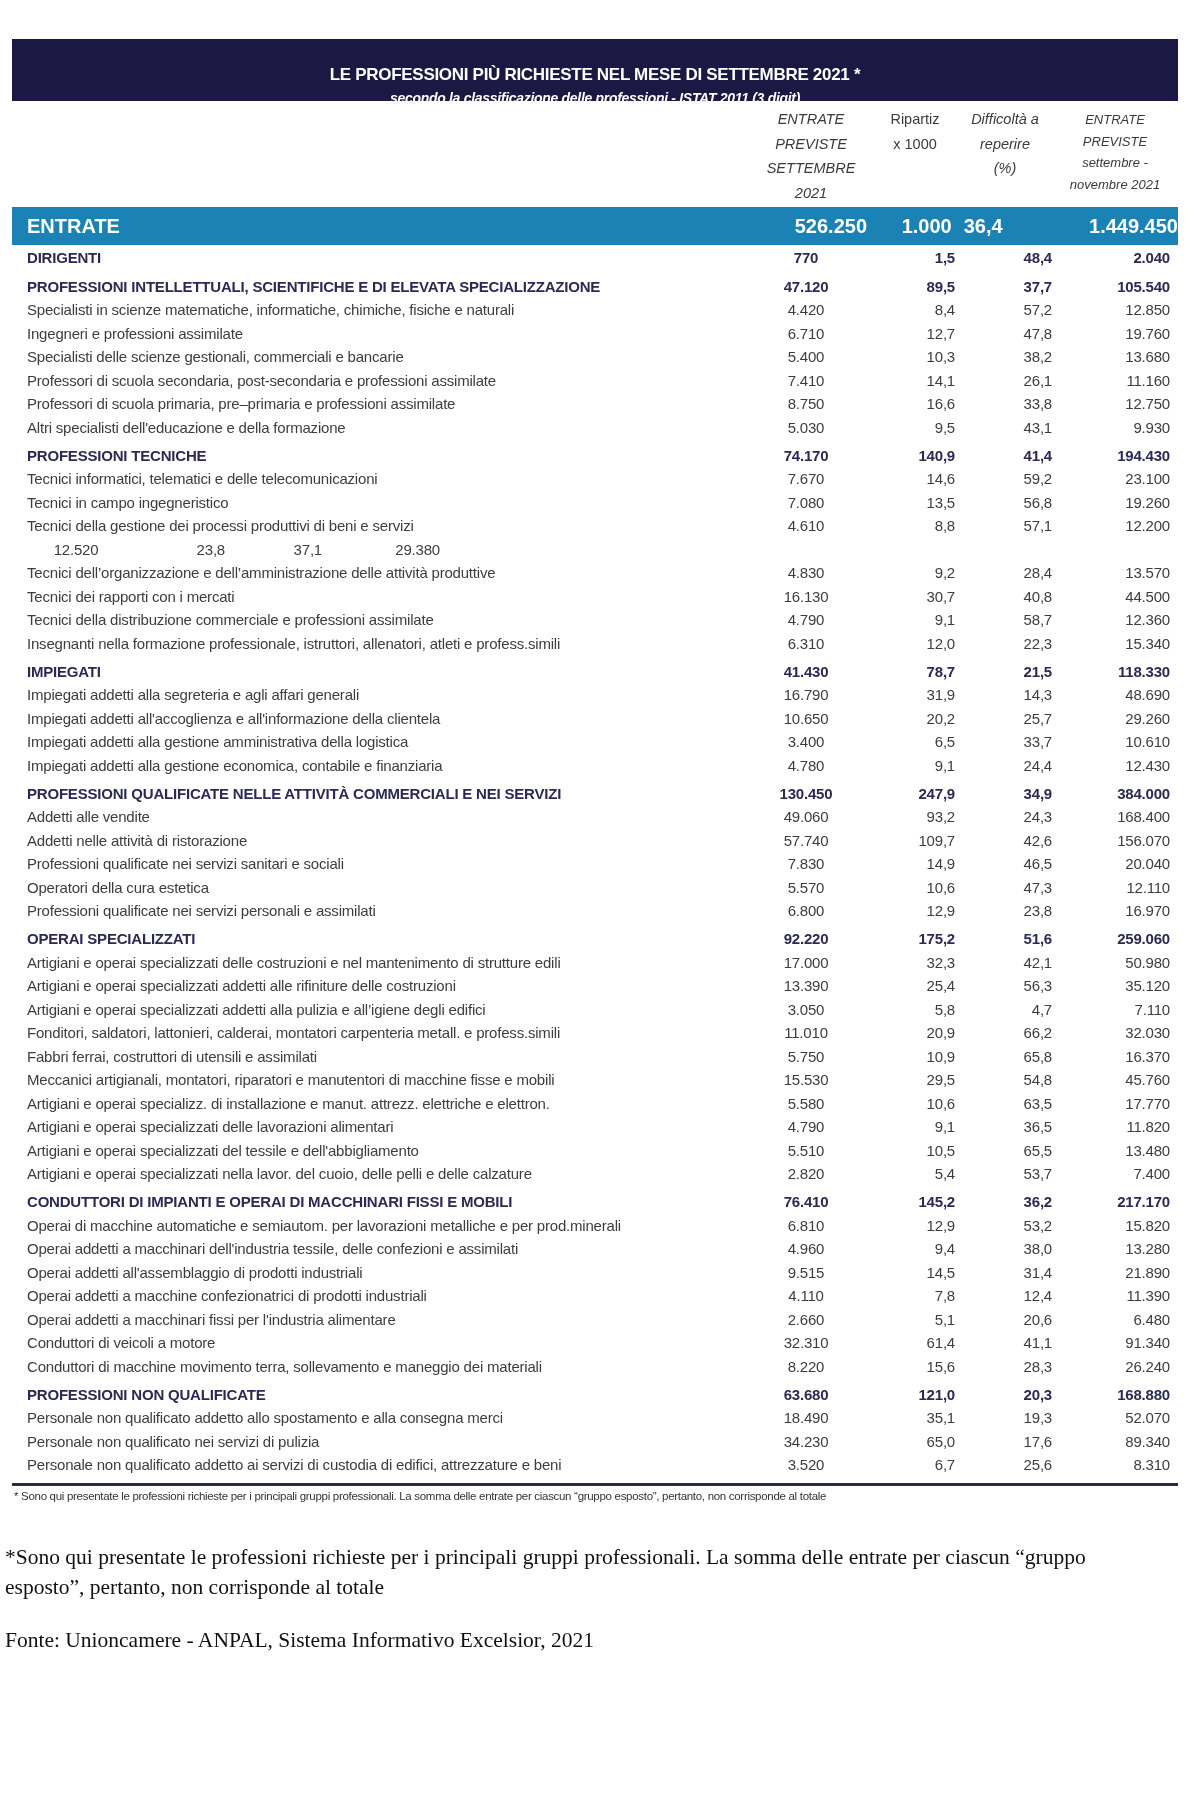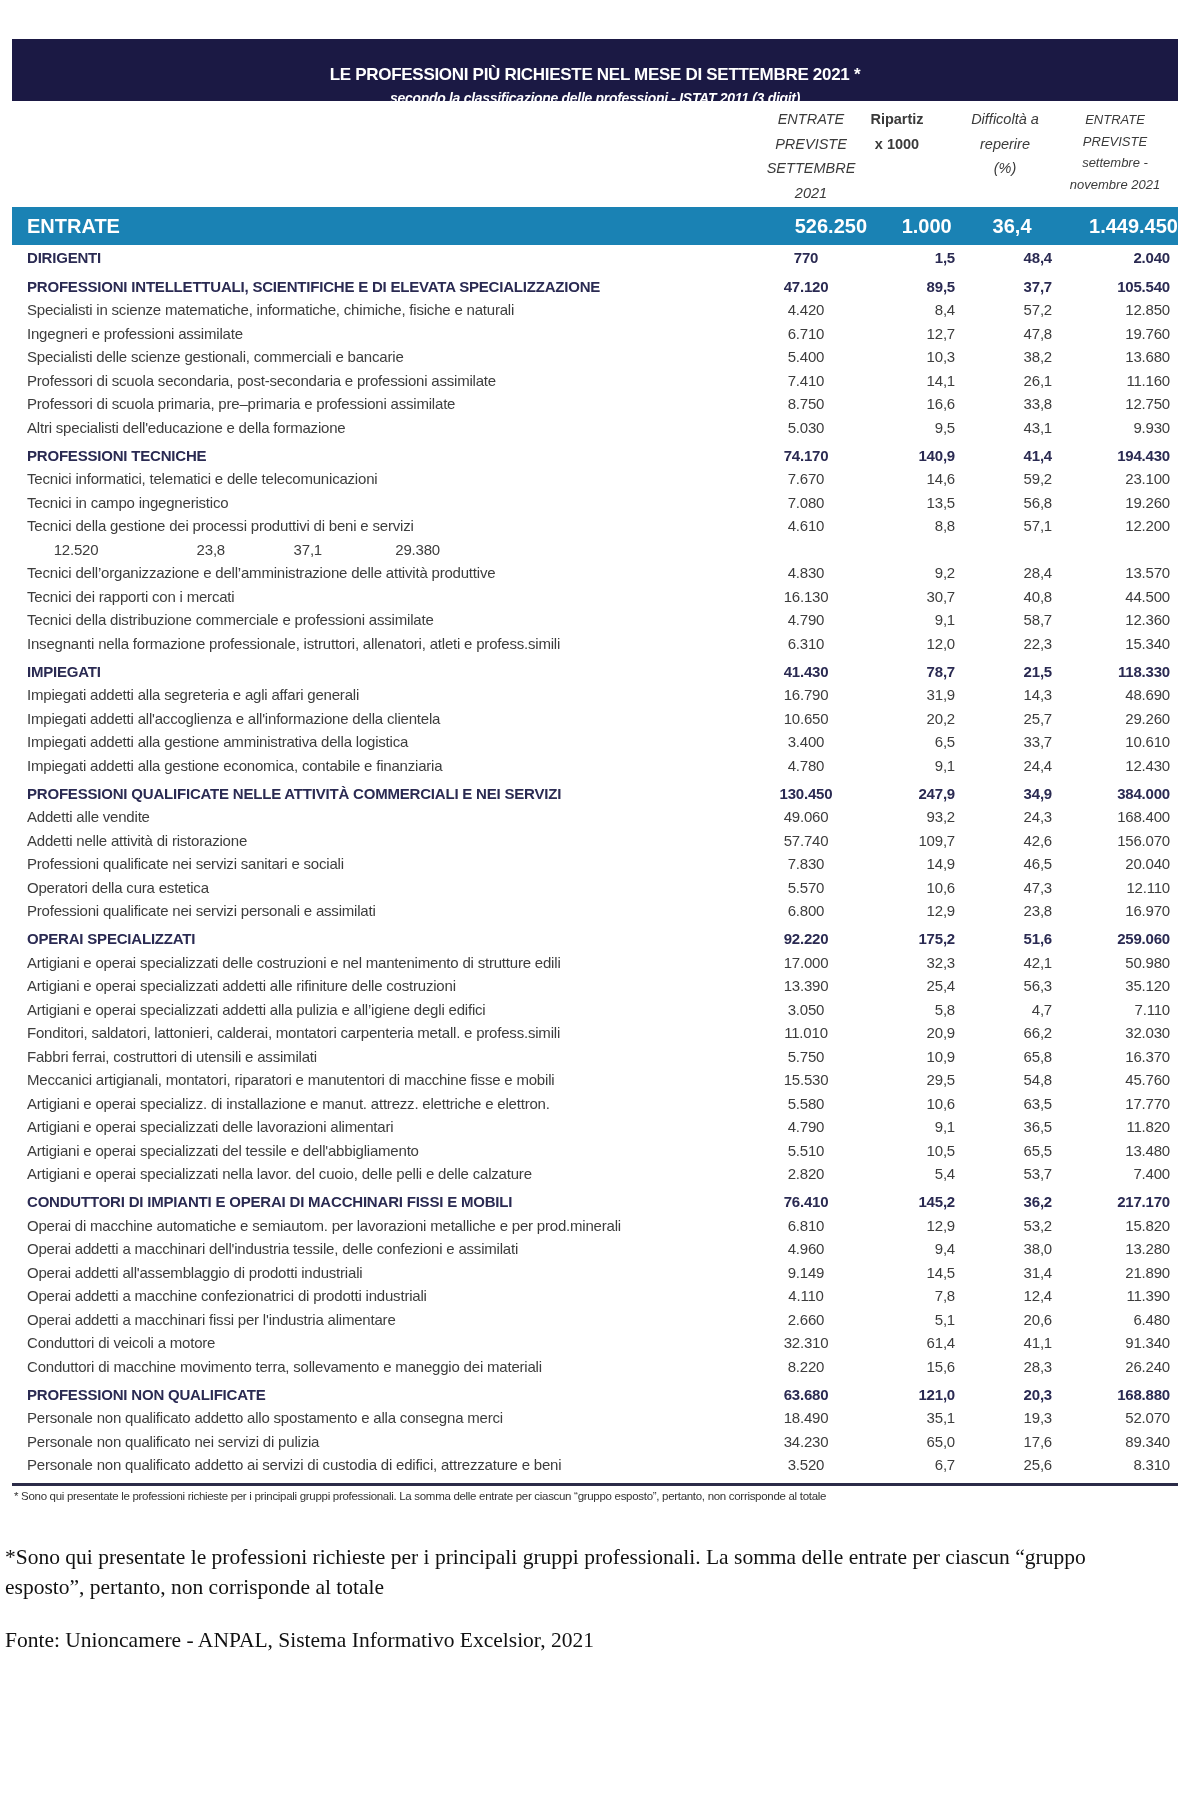--- a/index.html
+++ b/index.html
@@ -47,7 +47,7 @@
       <div>SETTEMBRE</div>
       <div>2021</div>
     </div>
-    <div class="ch plain" style="left:840px;width:90px;font-weight:bold;">
+    <div class="ch plain" style="left:858px;width:90px;">
       <div>Ripartiz</div>
       <div>x 1000</div>
     </div>

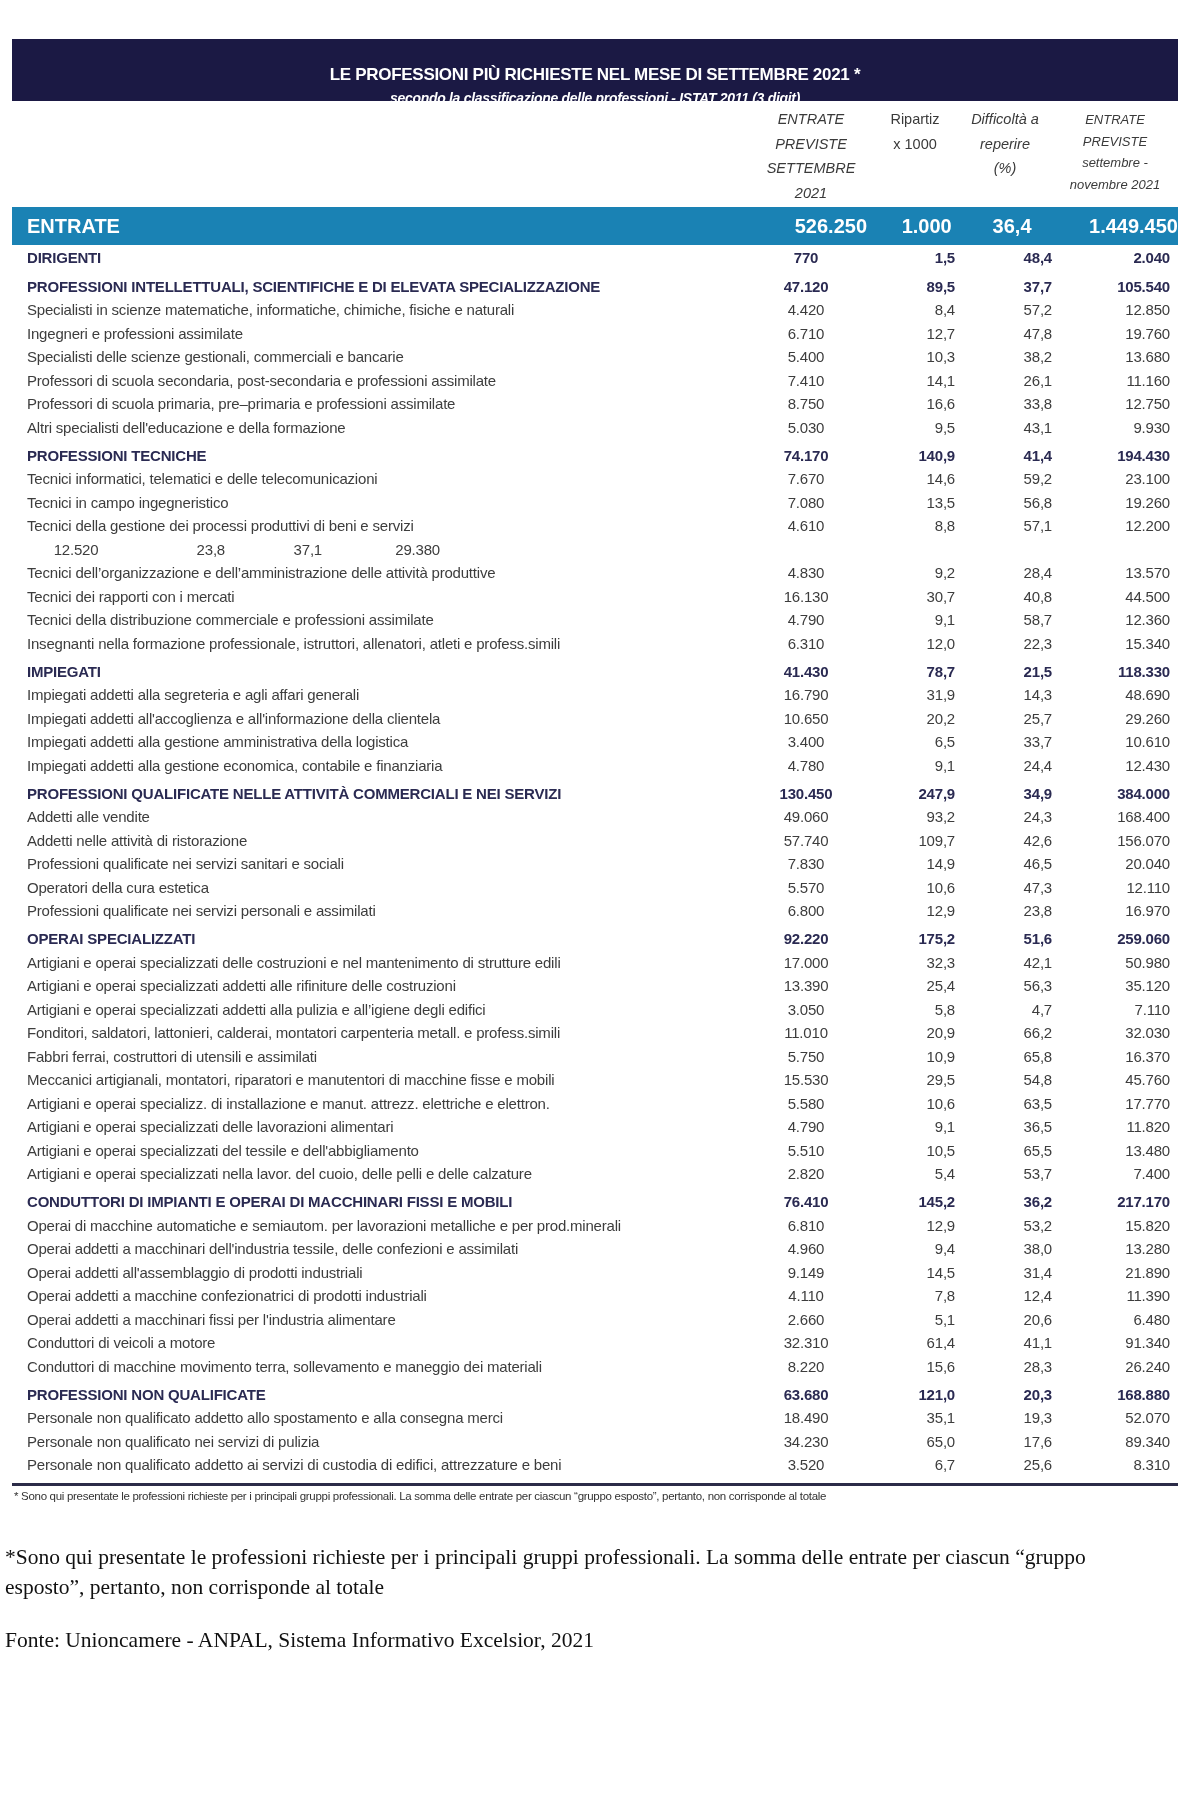--- a/index.html
+++ b/index.html
@@ -24,7 +24,7 @@
   .entrate-bar .label { width: 730px; padding-left: 15px; box-sizing: border-box; }
   .entrate-bar .n1 { width: 128px; text-align: right; }
   .entrate-bar .n2 { width: 85px; text-align: right; }
-  .entrate-bar .n3 { width: 97px; text-align: center; margin-left: 12px; }
+  .entrate-bar .n3 { width: 97px; text-align: left; margin-left: 12px; }
   .entrate-bar .n4 { width: 118px; text-align: right; }
   .rule { height: 3px; background: #2b2b48; margin-top: 6px; }
   .note-small { font-size: 11.5px; color: #333333; margin-top: 4px; padding-left: 2px; white-space: nowrap; letter-spacing: -0.3px; }

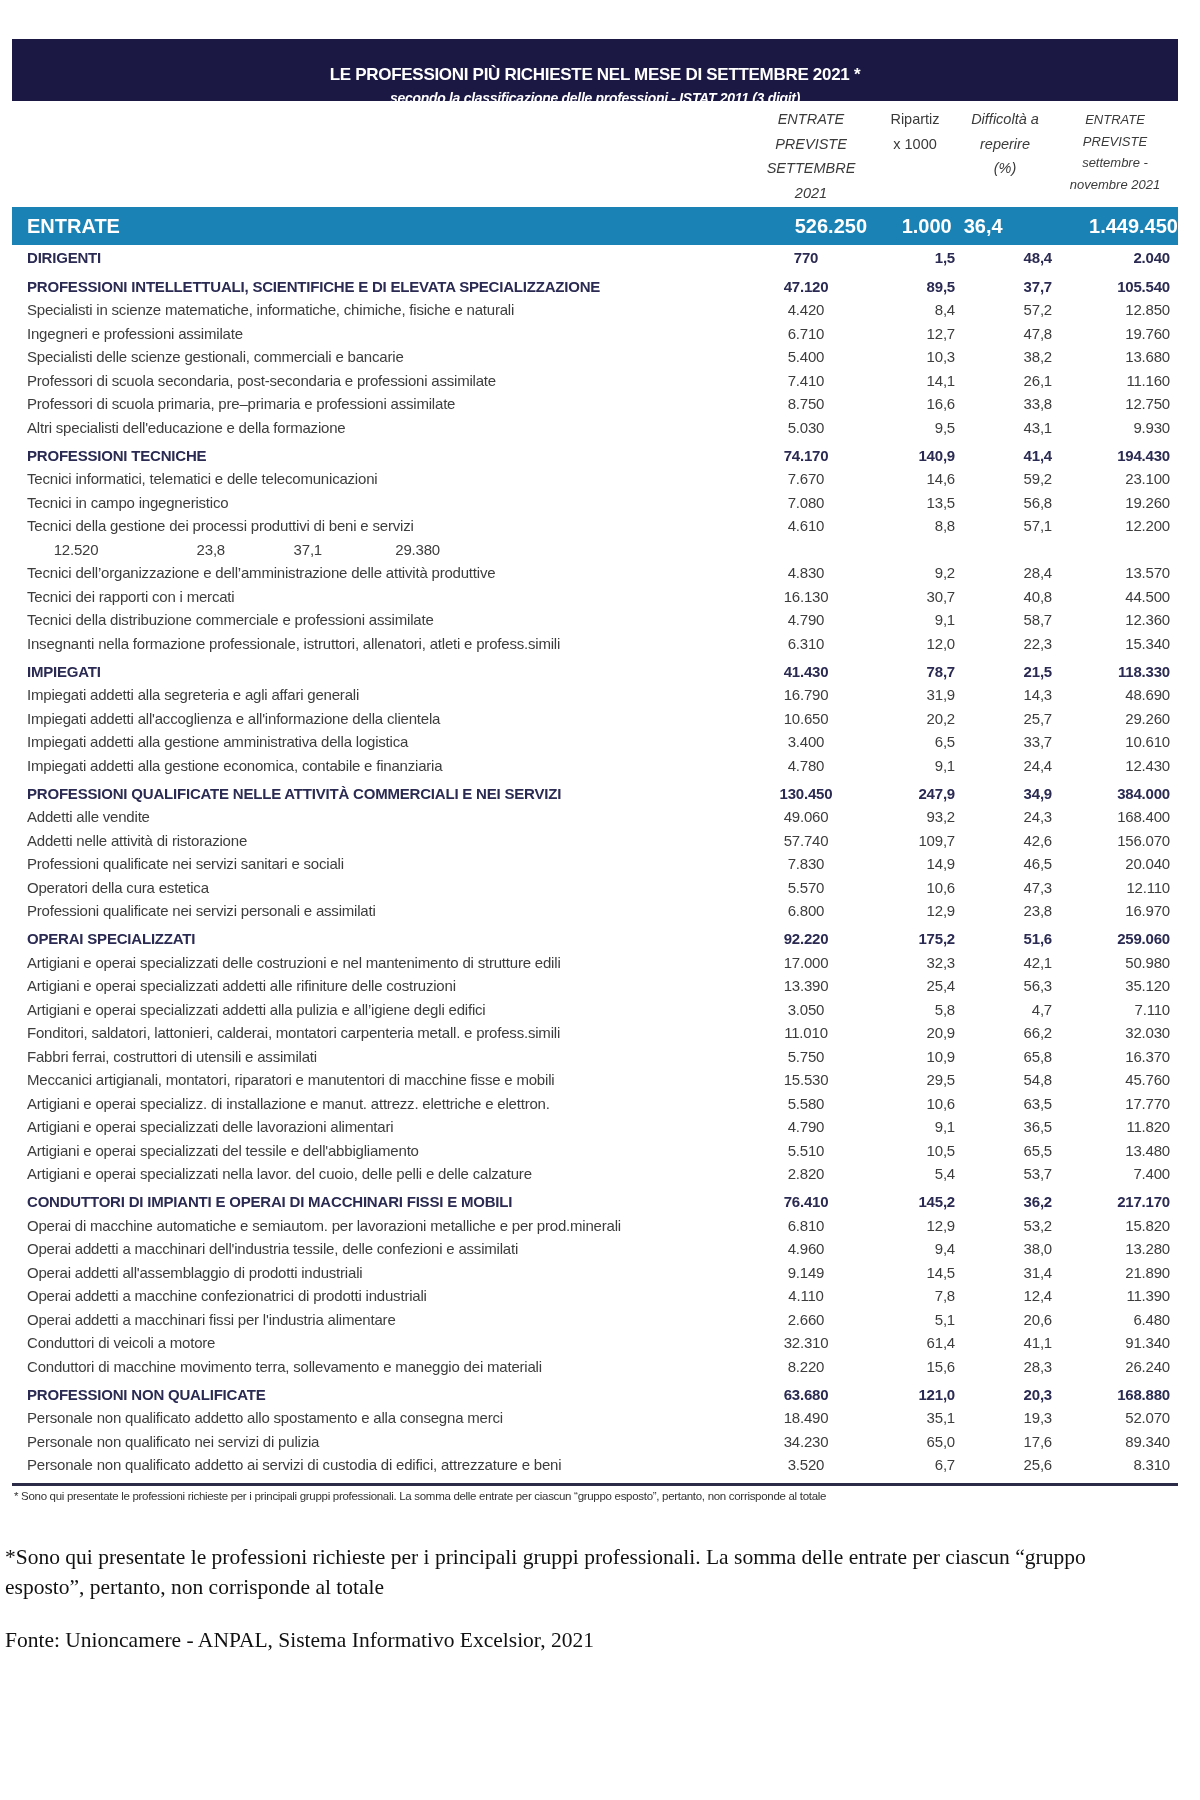--- a/index.html
+++ b/index.html
@@ -368,7 +368,7 @@
       </div>
       <div class="row">
         <span class="label">Operai addetti all'assemblaggio di prodotti industriali</span>
-        <span class="n1">9.149</span>
+        <span class="n1">9.515</span>
         <span class="n2">14,5</span>
         <span class="n3">31,4</span>
         <span class="n4">21.890</span>

